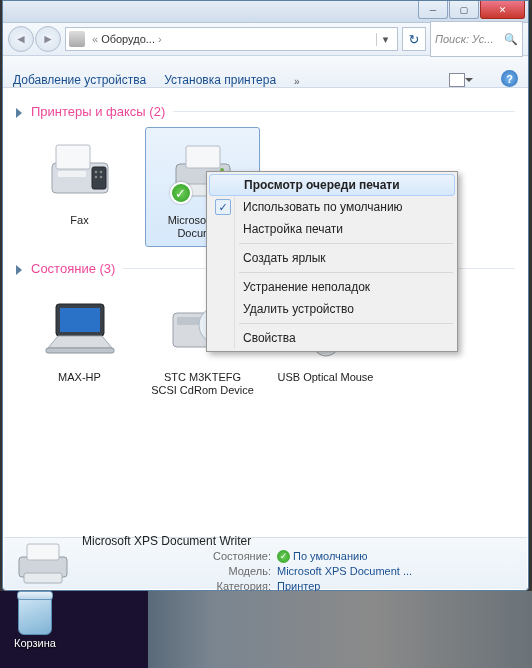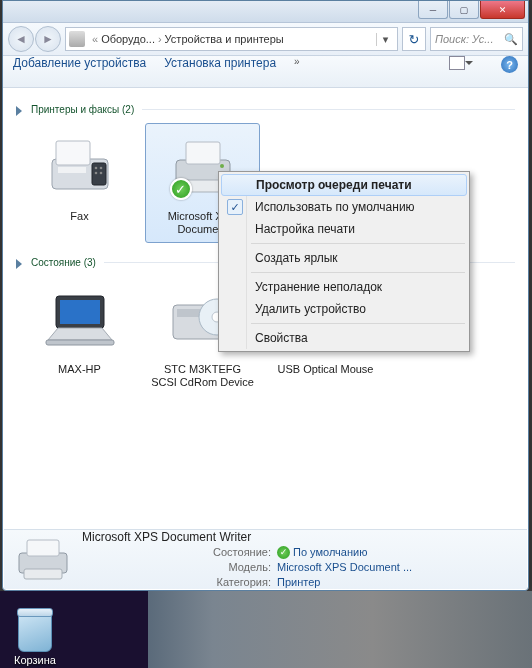--- a/index.html
+++ b/index.html
@@ -77,7 +77,6 @@
       <span class="bc-sep">«</span>
       <span>Оборудо...</span>
       <span class="bc-sep">›</span>
-      <span>Устройства и принтеры</span>
       <span class="bc-dd">▾</span>
     </div>
     <div class="refresh">↻</div>

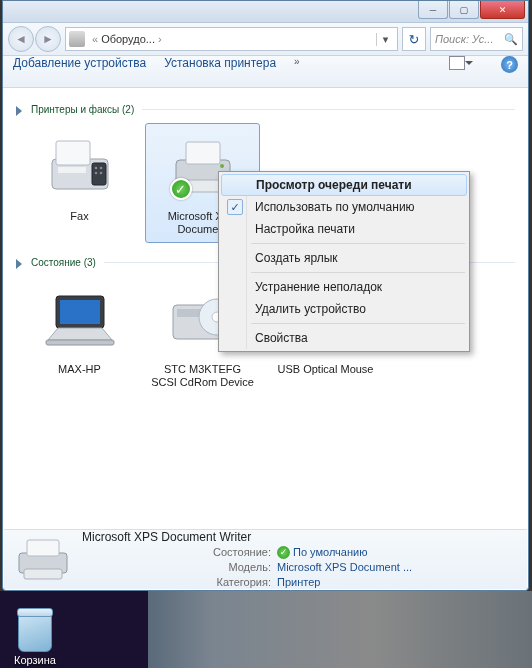--- a/index.html
+++ b/index.html
@@ -16,7 +16,7 @@
 .bc-sep { color:#888; padding:0 3px; }
 .bc-dd { width:18px; text-align:center; color:#555; border-left:1px solid #ccc; margin-left:auto; }
 .refresh { width:24px; height:24px; border:1px solid #b8c4d4; background:#fff; display:flex; align-items:center; justify-content:center; font-size:13px; color:#1a5490; }
-.searchbox { width:93px; height:24px; border:1px solid #b8c4d4; background:#fff; display:flex; align-items:center; padding:0 4px; font-size:11px; color:#888; font-style:italic; }
+.searchbox { width:93px; height:36px; border:1px solid #b8c4d4; background:#fff; display:flex; align-items:center; padding:0 4px; font-size:11px; color:#888; font-style:italic; }
 .searchbox .mag { margin-left:auto; color:#1a5490; font-style:normal; }
 .cmdbar { height:32px; background:linear-gradient(#f7fafd,#e9f0f7); border-bottom:1px solid #d0dae6; display:flex; align-items:flex-start; padding:0 10px; gap:18px; font-size:12px; }
 .cmdbar a { color:#1a4f8f; text-decoration:none; cursor:default; }

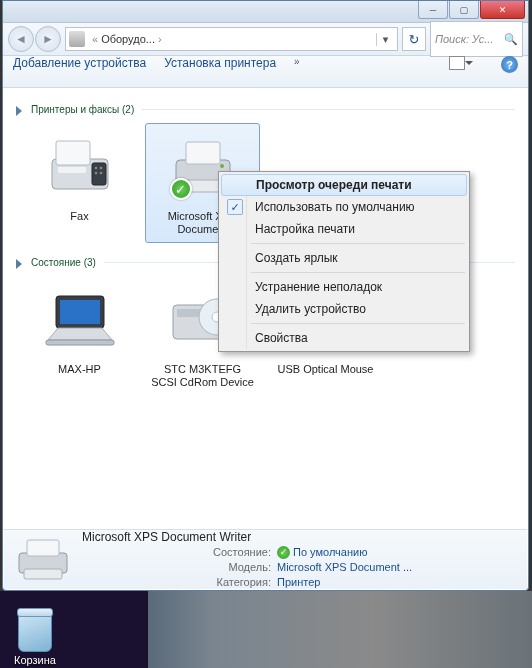--- a/index.html
+++ b/index.html
@@ -18,7 +18,7 @@
 .refresh { width:24px; height:24px; border:1px solid #b8c4d4; background:#fff; display:flex; align-items:center; justify-content:center; font-size:13px; color:#1a5490; }
 .searchbox { width:93px; height:36px; border:1px solid #b8c4d4; background:#fff; display:flex; align-items:center; padding:0 4px; font-size:11px; color:#888; font-style:italic; }
 .searchbox .mag { margin-left:auto; color:#1a5490; font-style:normal; }
-.cmdbar { height:32px; background:linear-gradient(#f7fafd,#e9f0f7); border-bottom:1px solid #d0dae6; display:flex; align-items:flex-start; padding:0 10px; gap:18px; font-size:12px; }
+.cmdbar { height:32px; background:linear-gradient(#f7fafd,#e9f0f7); border-bottom:1px solid #d0dae6; display:flex; align-items:flex-end; padding:0 10px; gap:18px; font-size:12px; }
 .cmdbar a { color:#1a4f8f; text-decoration:none; cursor:default; }
 .cmdbar .chev { color:#555; font-size:10px; }
 .cmdbar .spacer { flex:1; }

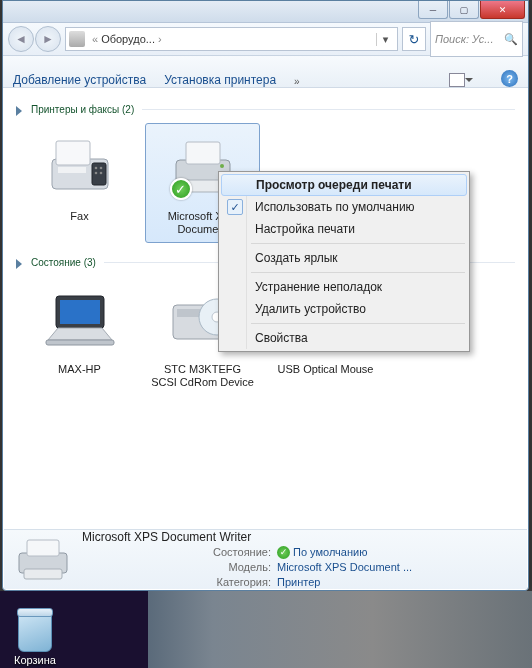--- a/index.html
+++ b/index.html
@@ -26,7 +26,7 @@
 .cmdbar .view::after { content:""; position:absolute; right:-9px; top:4px; border:4px solid transparent; border-top:4px solid #555; }
 .cmdbar .help { width:17px; height:17px; border-radius:50%; background:radial-gradient(#7ab8f0,#2a6db8); color:#fff; font-size:11px; font-weight:bold; display:flex; align-items:center; justify-content:center; margin-left:18px; }
 .content { position:absolute; left:1px; top:87px; right:1px; bottom:62px; background:#fff; padding:10px 12px; overflow:hidden; }
-.group-hdr { display:flex; align-items:center; font-size:10px; color:#14532d; margin:6px 0 8px; cursor:default; }
+.group-hdr { display:flex; align-items:center; font-size:13px; color:#ec4899; margin:6px 0 8px; cursor:default; }
 .group-hdr .tri { display:inline-block; width:0; height:0; border:5px solid transparent; border-left:6px solid #5a7fa0; margin-right:4px; transform:translateY(1px); }
 .group-hdr .line { flex:1; height:1px; background:#e2e8f0; margin-left:8px; }
 .items { display:flex; flex-wrap:wrap; gap:4px 8px; margin-left:6px; }

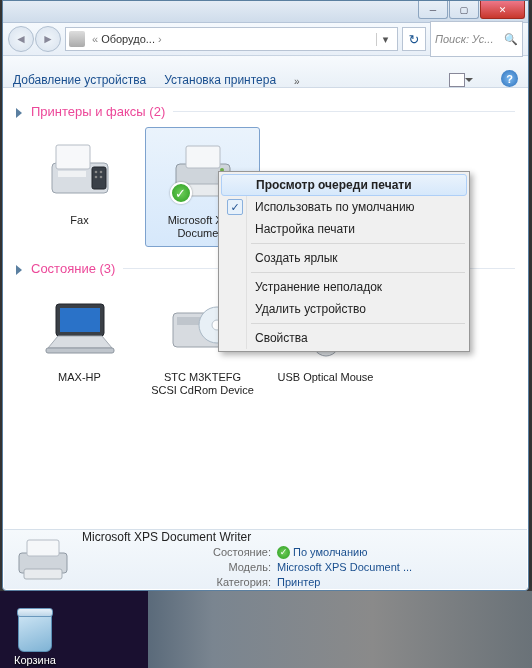--- a/index.html
+++ b/index.html
@@ -36,7 +36,7 @@
 .item .label { margin-top:6px; line-height:13px; max-width:100%; overflow:hidden; }
 svg { display:block; }
 .check-badge { position:absolute; left:6px; bottom:4px; width:22px; height:22px; border-radius:50%; background:radial-gradient(#6fce5a,#2a9c1f); border:2px solid #fff; box-shadow:0 0 2px rgba(0,0,0,.4); display:flex; align-items:center; justify-content:center; color:#fff; font-size:13px; }
-.context-menu { position:absolute; left:215px; top:170px; width:252px; background:#f0f0f0; border:1px solid #979797; box-shadow:3px 3px 6px rgba(0,0,0,.3); padding:2px; font-size:12px; z-index:50; }
+.context-menu { position:absolute; left:203px; top:170px; width:252px; background:#f0f0f0; border:1px solid #979797; box-shadow:3px 3px 6px rgba(0,0,0,.3); padding:2px; font-size:12px; z-index:50; }
 .cm-gutter { position:absolute; left:2px; top:2px; bottom:2px; width:26px; background:#f0f0f0; border-right:1px solid #e0e0e0; }
 .cm-item { position:relative; height:22px; display:flex; align-items:center; padding-left:34px; color:#222; cursor:default; }
 .cm-item.bold { font-weight:bold; }

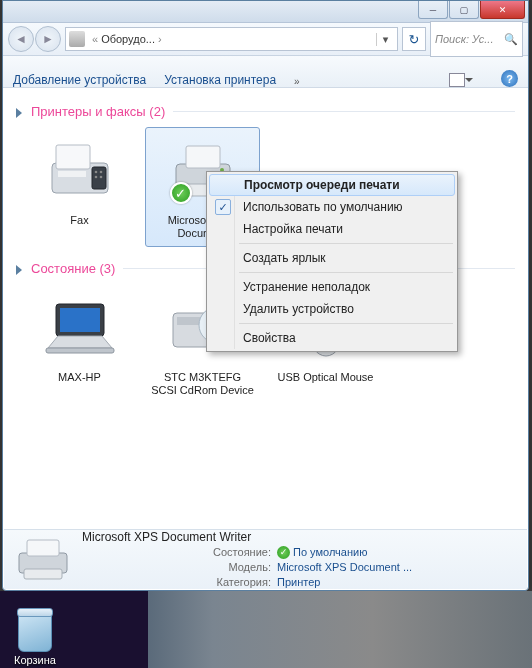--- a/index.html
+++ b/index.html
@@ -43,7 +43,7 @@
 .cm-item.hl { background:linear-gradient(#eaf3fc,#d6e8fb); border:1px solid #aecff7; border-radius:3px; margin:0; height:22px; }
 .cm-sep { height:1px; background:#d7d7d7; margin:3px 2px 3px 30px; }
 .cm-check { position:absolute; left:6px; top:3px; width:16px; height:16px; border:1px solid #8ab0dd; background:#e7f1fb; border-radius:2px; display:flex; align-items:center; justify-content:center; color:#1e4f8f; font-size:11px; }
-.details { position:absolute; left:1px; right:1px; bottom:1px; height:60px; background:linear-gradient(#f5f9fc,#eaf1f8); border-top:1px solid #d6e0ea; display:flex; align-items:center; padding:4px 8px; font-size:11px; }
+.details { position:absolute; left:1px; right:1px; bottom:1px; height:52px; background:linear-gradient(#f5f9fc,#eaf1f8); border-top:1px solid #d6e0ea; display:flex; align-items:center; padding:4px 8px; font-size:11px; }
 .details .thumb { width:62px; height:50px; display:flex; align-items:center; justify-content:center; }
 .details .info { margin-left:8px; flex:1; }
 .details .title { font-size:12px; color:#222; }

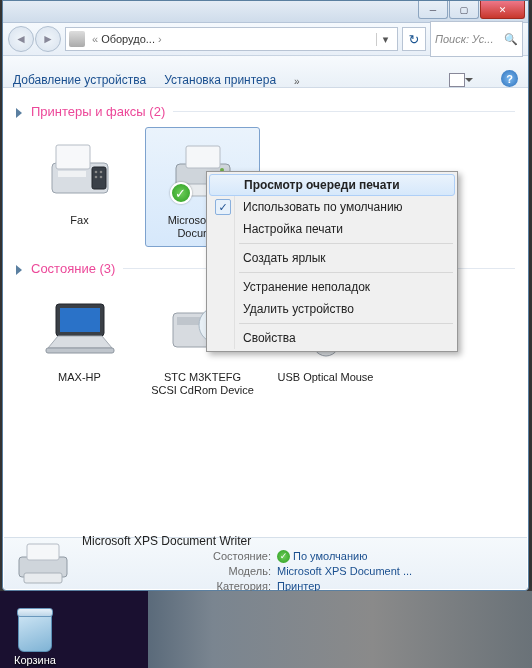--- a/index.html
+++ b/index.html
@@ -52,7 +52,7 @@
 .details .k { color:#6a6a6a; width:195px; text-align:right; padding-right:6px; }
 .details .v { color:#1a4f8f; display:flex; align-items:center; gap:3px; }
 .desktop { position:absolute; left:0; top:591px; right:0; bottom:0; background:linear-gradient(90deg,#1a1030 0,#1a1030 148px,#5a6a7a 148px,#7a8590 40%,#8a8a8a 70%,#6a7278 100%); }
-.desktop .di { position:absolute; left:5px; top:21px; width:60px; text-align:center; font-size:11px; color:#fff; text-shadow:0 1px 2px #000; }
+.desktop .di { position:absolute; left:5px; top:4px; width:60px; text-align:center; font-size:11px; color:#fff; text-shadow:0 1px 2px #000; }
 .desktop .bin { width:34px; height:40px; margin:0 auto 2px; background:linear-gradient(160deg,#cfe6f5,#7fb3d5); border-radius:4px 4px 6px 6px; border:1px solid #5a8fb5; position:relative; }
 .desktop .bin::before { content:""; position:absolute; top:-5px; left:-2px; right:-2px; height:7px; background:linear-gradient(#e8f2fa,#bcd5e8); border:1px solid #6a98bd; border-radius:3px; }
 </style>

